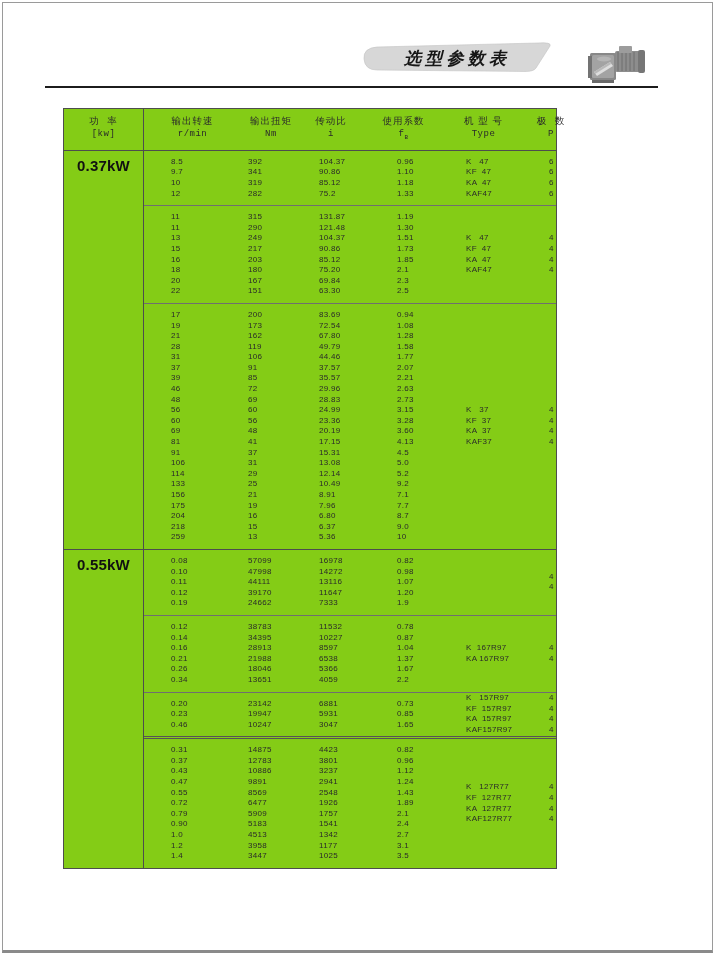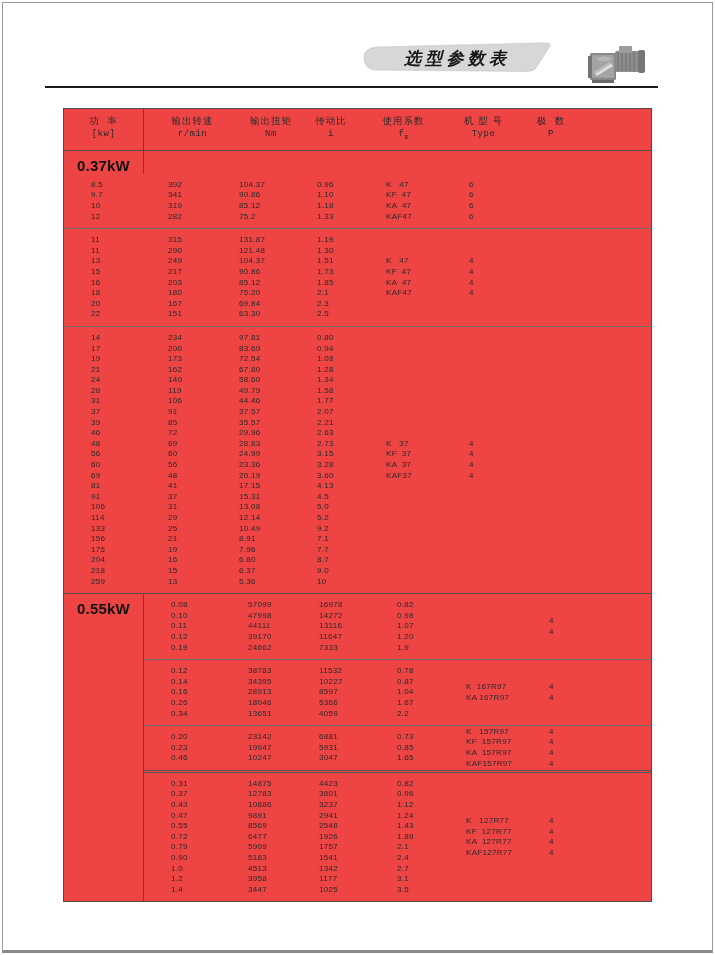--- a/index.html
+++ b/index.html
@@ -22,8 +22,8 @@
   .motor{position:absolute;left:584px;top:42px;width:66px;height:44px;}
   
   .sel-table{
-    position:absolute;left:63px;top:108px;width:589px;
-    border:1px solid #4d4d4d;box-sizing:border-box;background:#ef4444;
+    position:absolute;left:63px;top:108px;width:494px;
+    border:1px solid #4d4d4d;box-sizing:border-box;background:#84cc16;
     font-size:8px;letter-spacing:0.3px;color:#2a2a2a;
   }
   .thead{

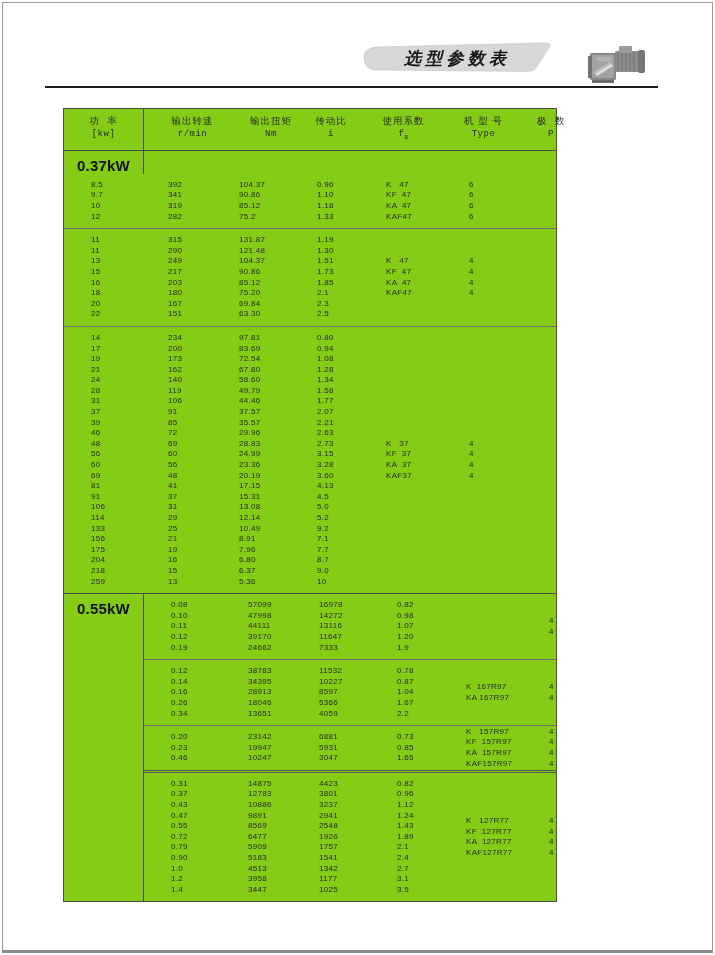--- a/index.html
+++ b/index.html
@@ -36,7 +36,7 @@
   .h-unit{font-size:9px;line-height:13px;letter-spacing:0.5px;white-space:pre;font-family:Liberation Mono, monospace;}
   .h-unit sub{font-size:6px;}
   .section{display:flex;border-top:1px solid #4d4d4d;}
-  .section:first-of-type{border-top:none;flex-direction:column;}
+  .section:first-of-type{border-top:none;}
   .power-cell{
     width:80px;box-sizing:border-box;border-right:1px solid #4d4d4d;
     text-align:center;padding-top:6px;font-size:15px;font-weight:bold;

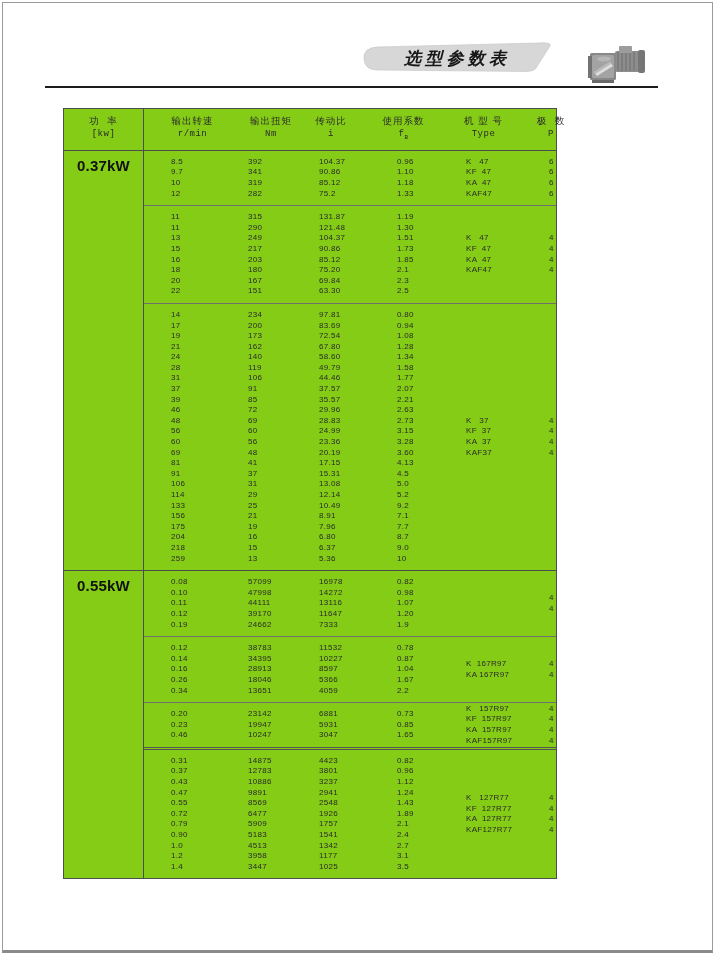--- a/index.html
+++ b/index.html
@@ -207,12 +207,6 @@
             </div>
             <div class="block">
               <div class="row">
-                <div>14</div>
-                <div>234</div>
-                <div>97.81</div>
-                <div>0.80</div>
-              </div>
-              <div class="row">
                 <div>17</div>
                 <div>200</div>
                 <div>83.69</div>

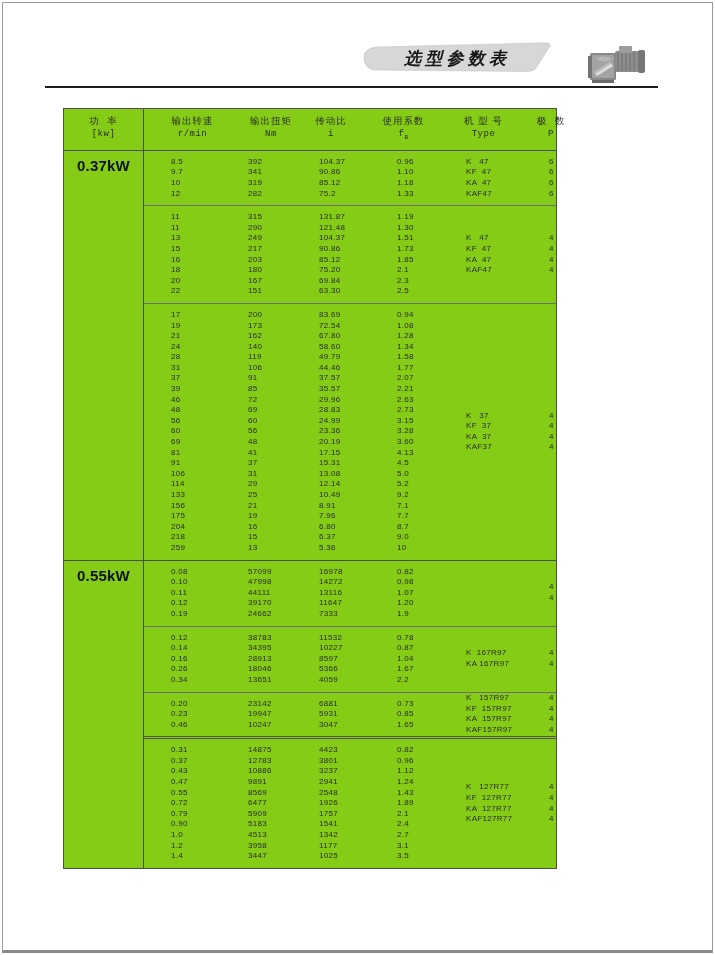--- a/index.html
+++ b/index.html
@@ -225,12 +225,6 @@
                 <div>1.28</div>
               </div>
               <div class="row">
-                <div>24</div>
-                <div>140</div>
-                <div>58.60</div>
-                <div>1.34</div>
-              </div>
-              <div class="row">
                 <div>28</div>
                 <div>119</div>
                 <div>49.79</div>

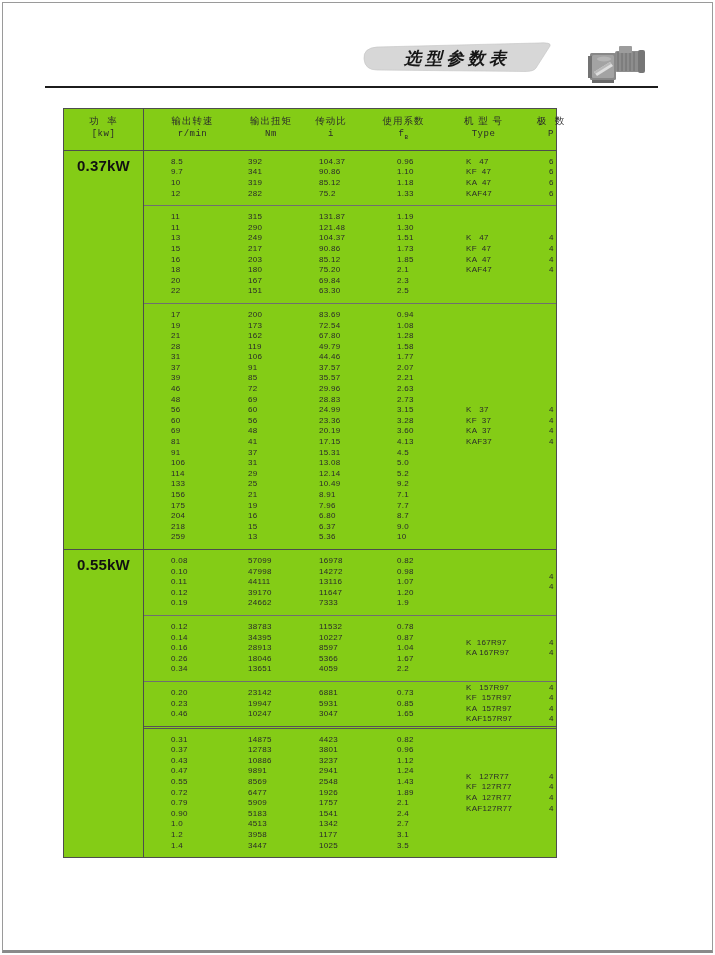--- a/index.html
+++ b/index.html
@@ -399,6 +399,12 @@
                 <div>1.04</div>
               </div>
               <div class="row">
+                <div>0.21</div>
+                <div>21988</div>
+                <div>6538</div>
+                <div>1.37</div>
+              </div>
+              <div class="row">
                 <div>0.26</div>
                 <div>18046</div>
                 <div>5366</div>

